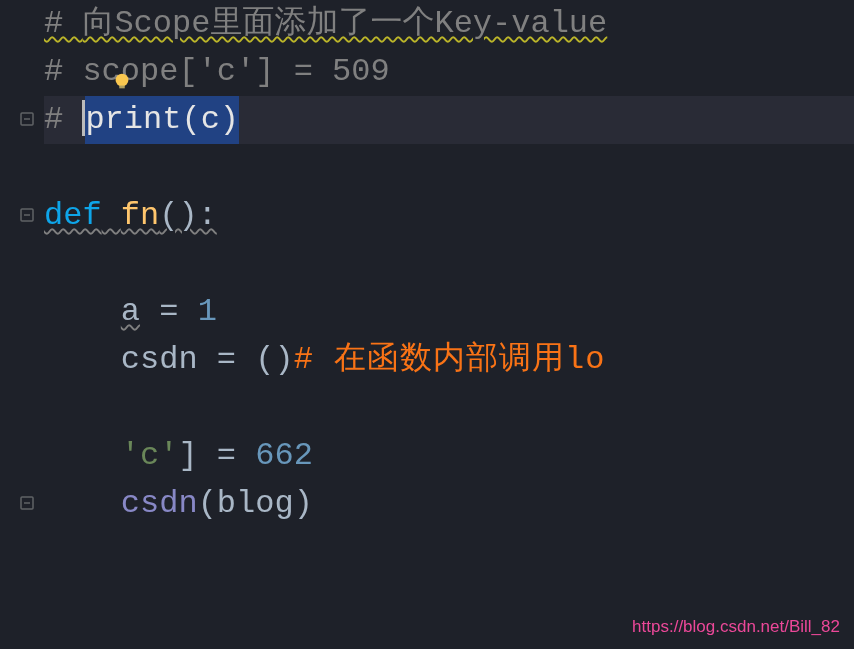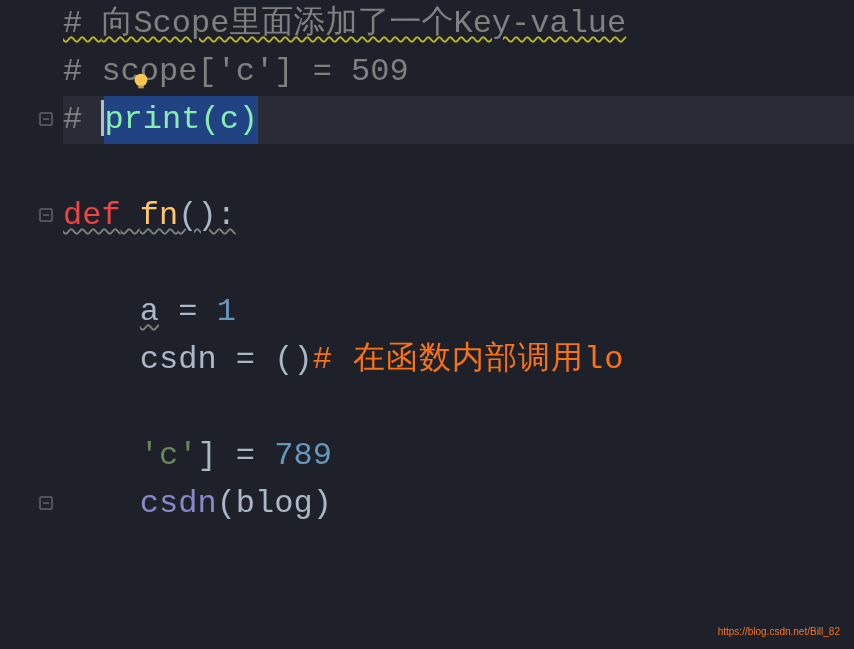--- a/index.html
+++ b/index.html
@@ -19,7 +19,6 @@
     .editor-container {
       display: flex;
       height: 100%;
-      padding-left: 19px;
     }
     .gutter {
       width: 44px;

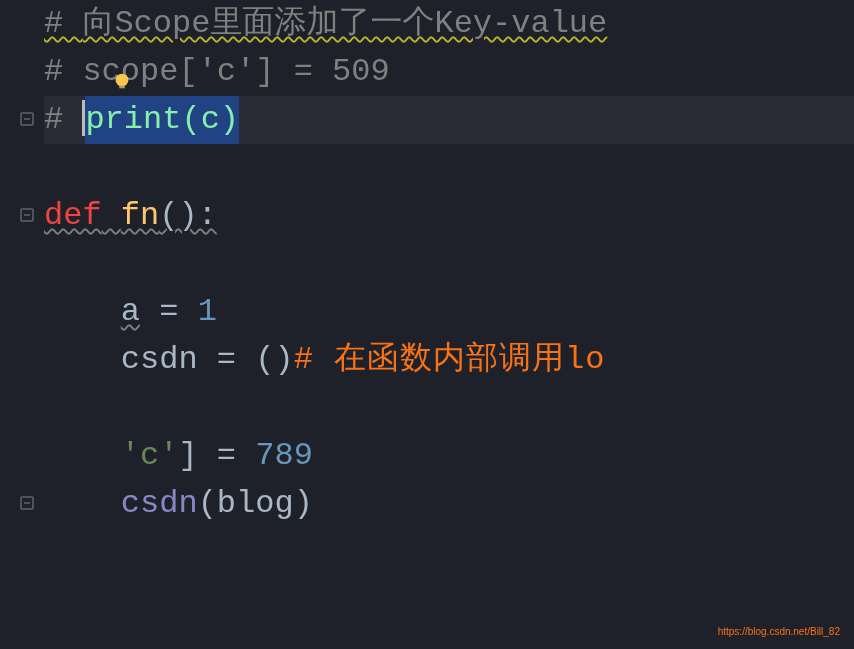--- a/index.html
+++ b/index.html
@@ -52,7 +52,7 @@
     
     .selection {
       background: #214283;
-      color: #86efac;
+      color: #e5e5e5;
     }
     
     .wavy-yellow {

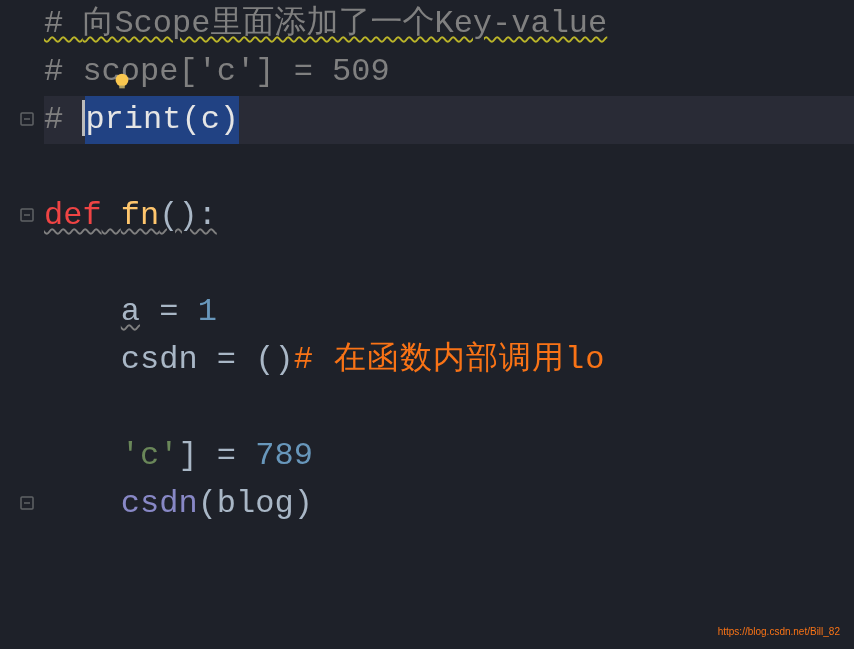--- a/index.html
+++ b/index.html
@@ -43,7 +43,7 @@
       background: #292b36;
     }
     .comment { color: #808080; }
-    .keyword { color: #ef4444; }
+    .keyword { color: #0ea5e9; }
     .func-name { color: #ffc66d; }
     .string { color: #6a8759; }
     .number { color: #6897bb; }

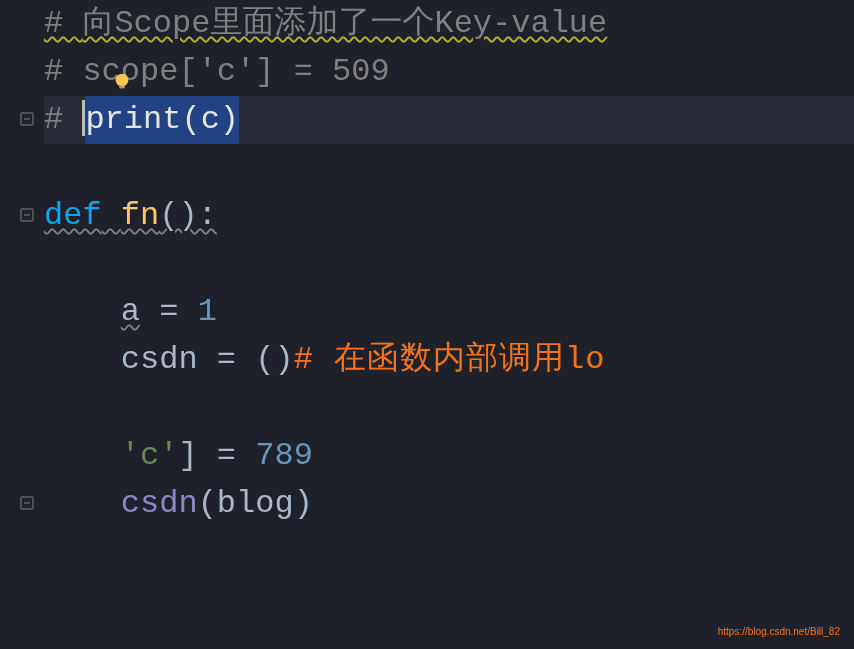--- a/index.html
+++ b/index.html
@@ -183,7 +183,7 @@
     <div class="code-line"></div>
 
     <div class="code-line">
-      <span>    </span><span class="string">'c'</span><span class="default">] = </span><span class="number">789</span>
+      <span>    </span><span class="string">'c'</span><span class="default">] = </span><span class="number">662</span>
     </div>
 
     <div class="code-line">

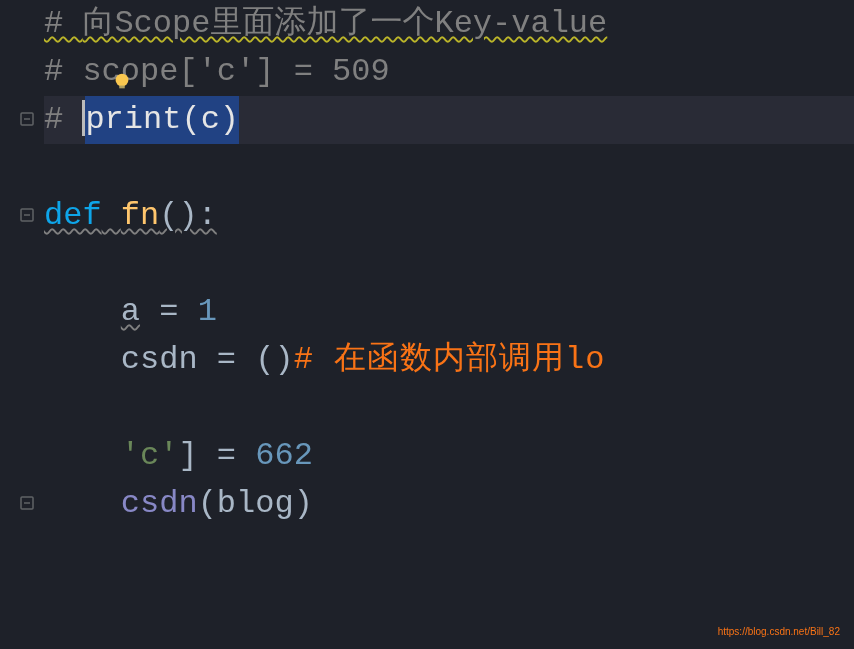--- a/index.html
+++ b/index.html
@@ -99,8 +99,8 @@
       position: absolute;
       bottom: 12px;
       right: 14px;
-      color: #f97316;
-      font-size: 10px;
+      color: #ec4899;
+      font-size: 17px;
       font-family: Arial, sans-serif;
     }
     

